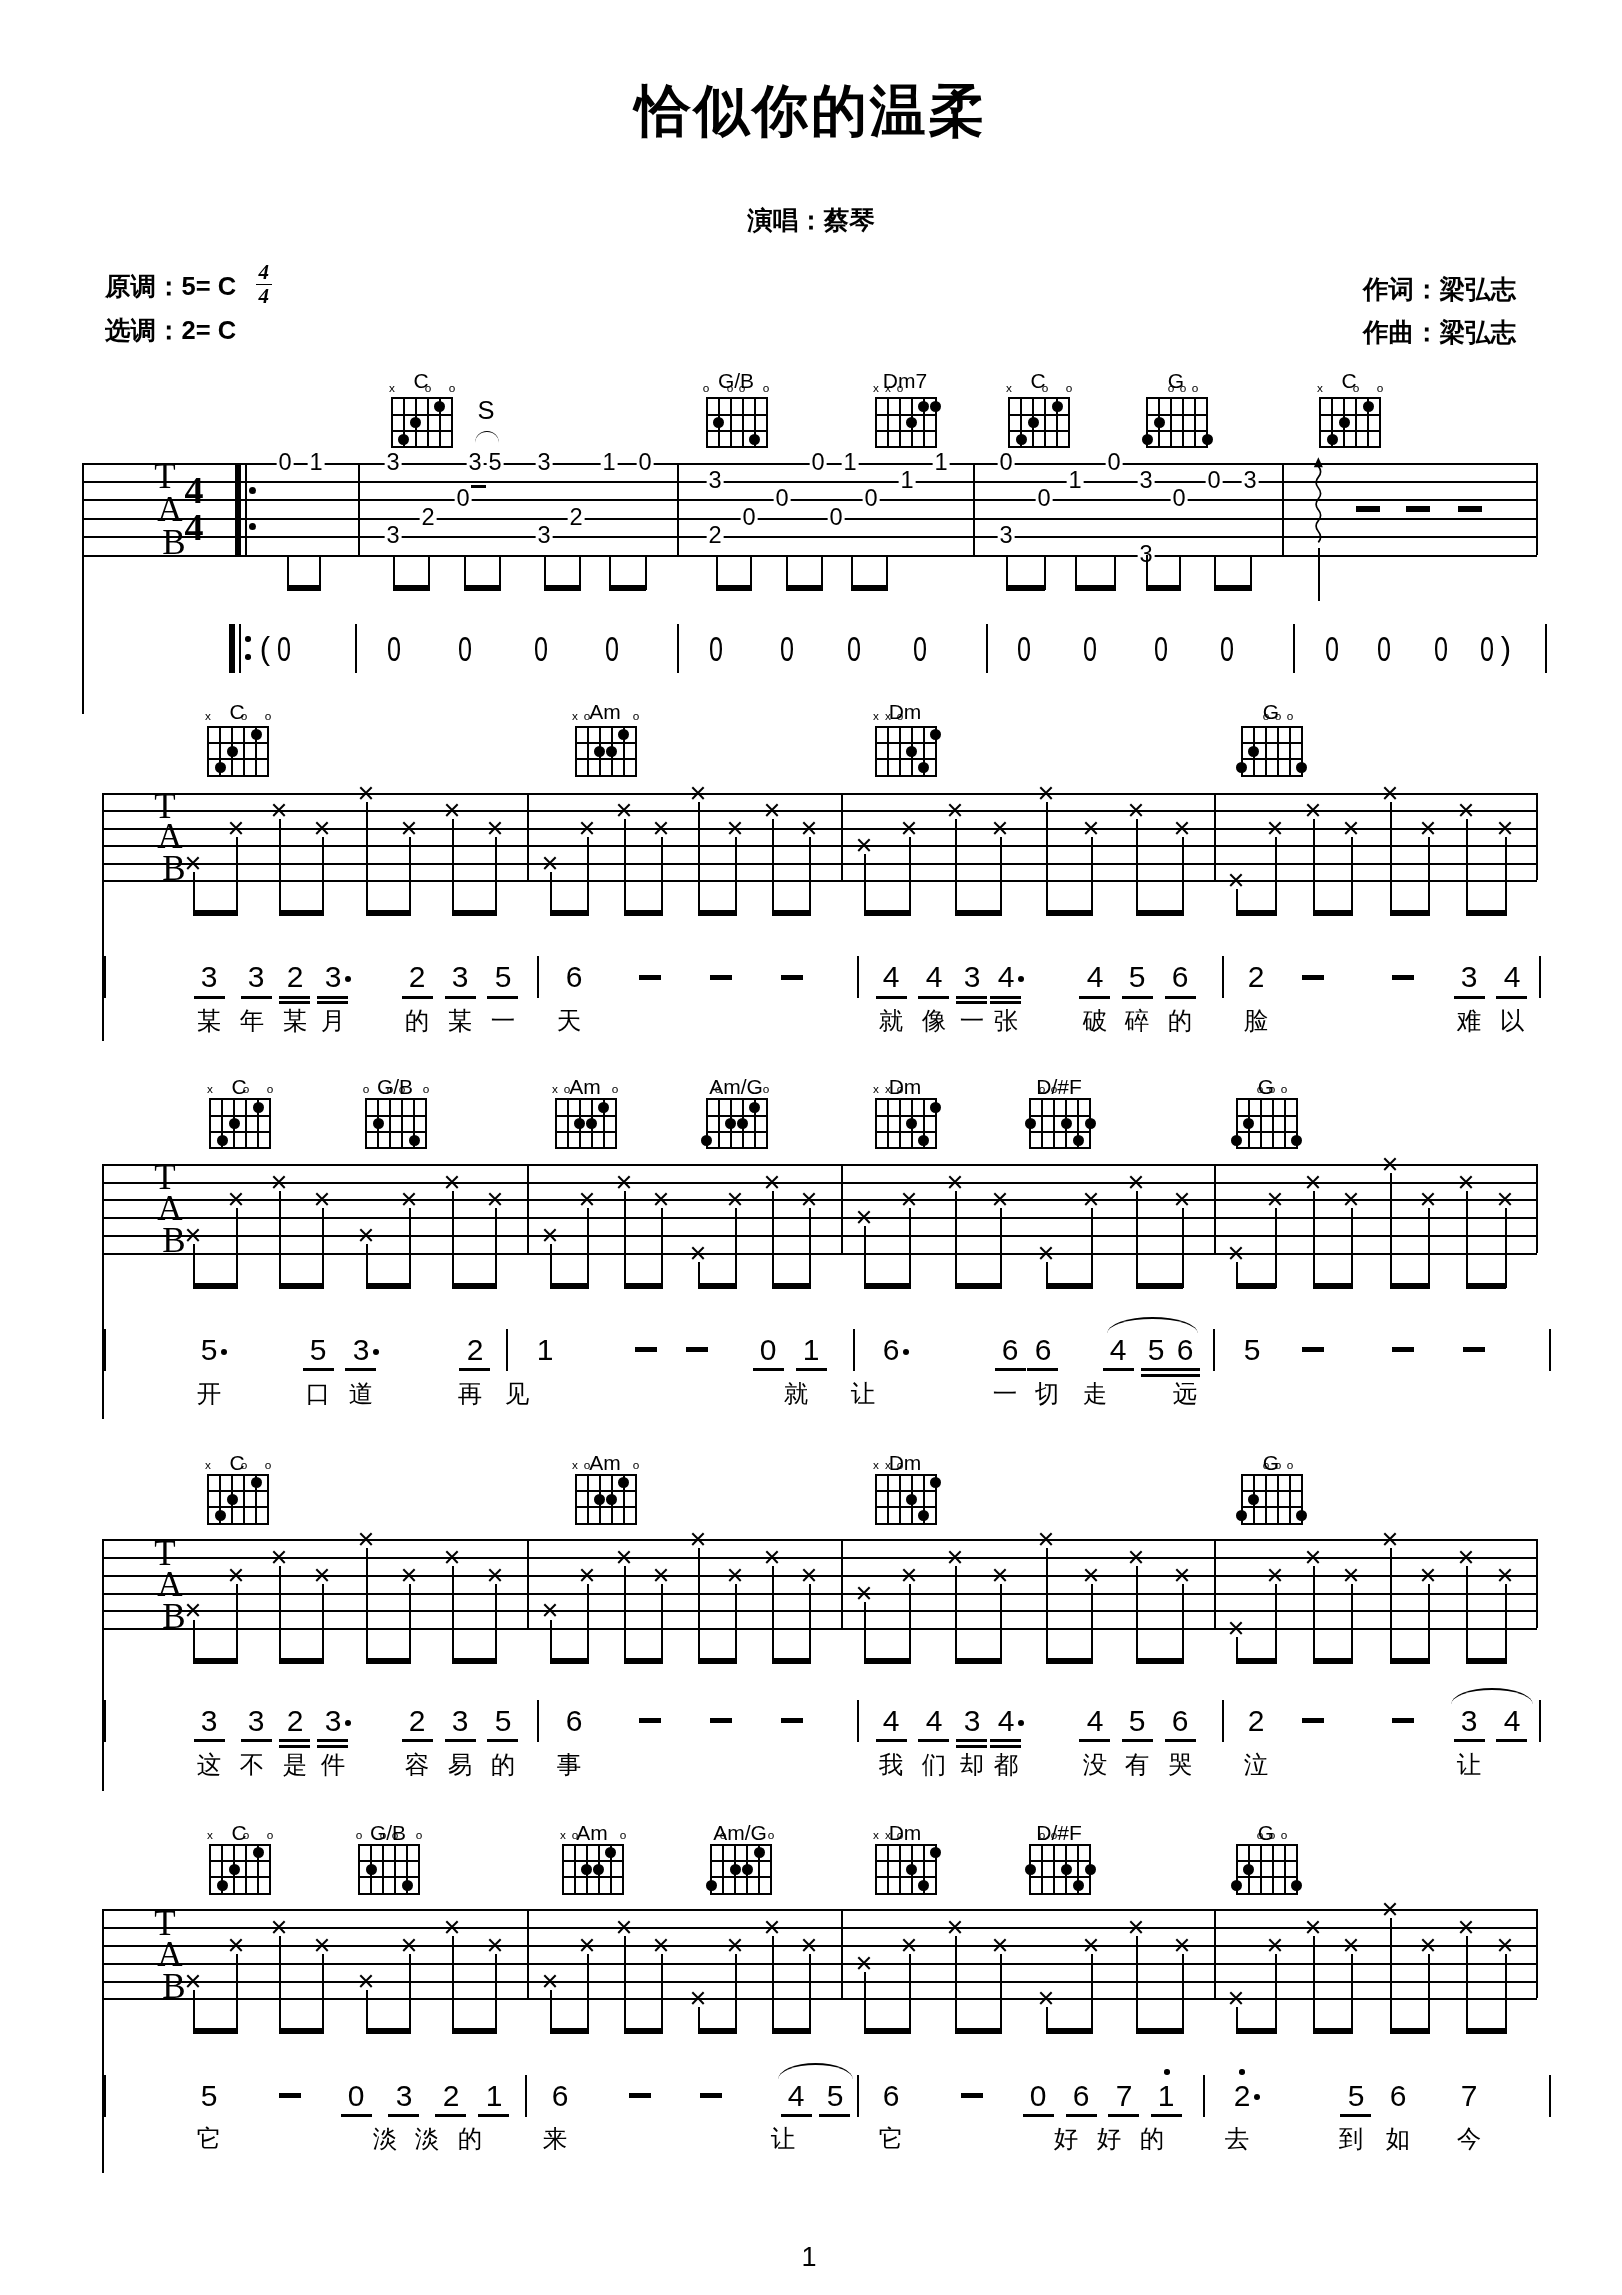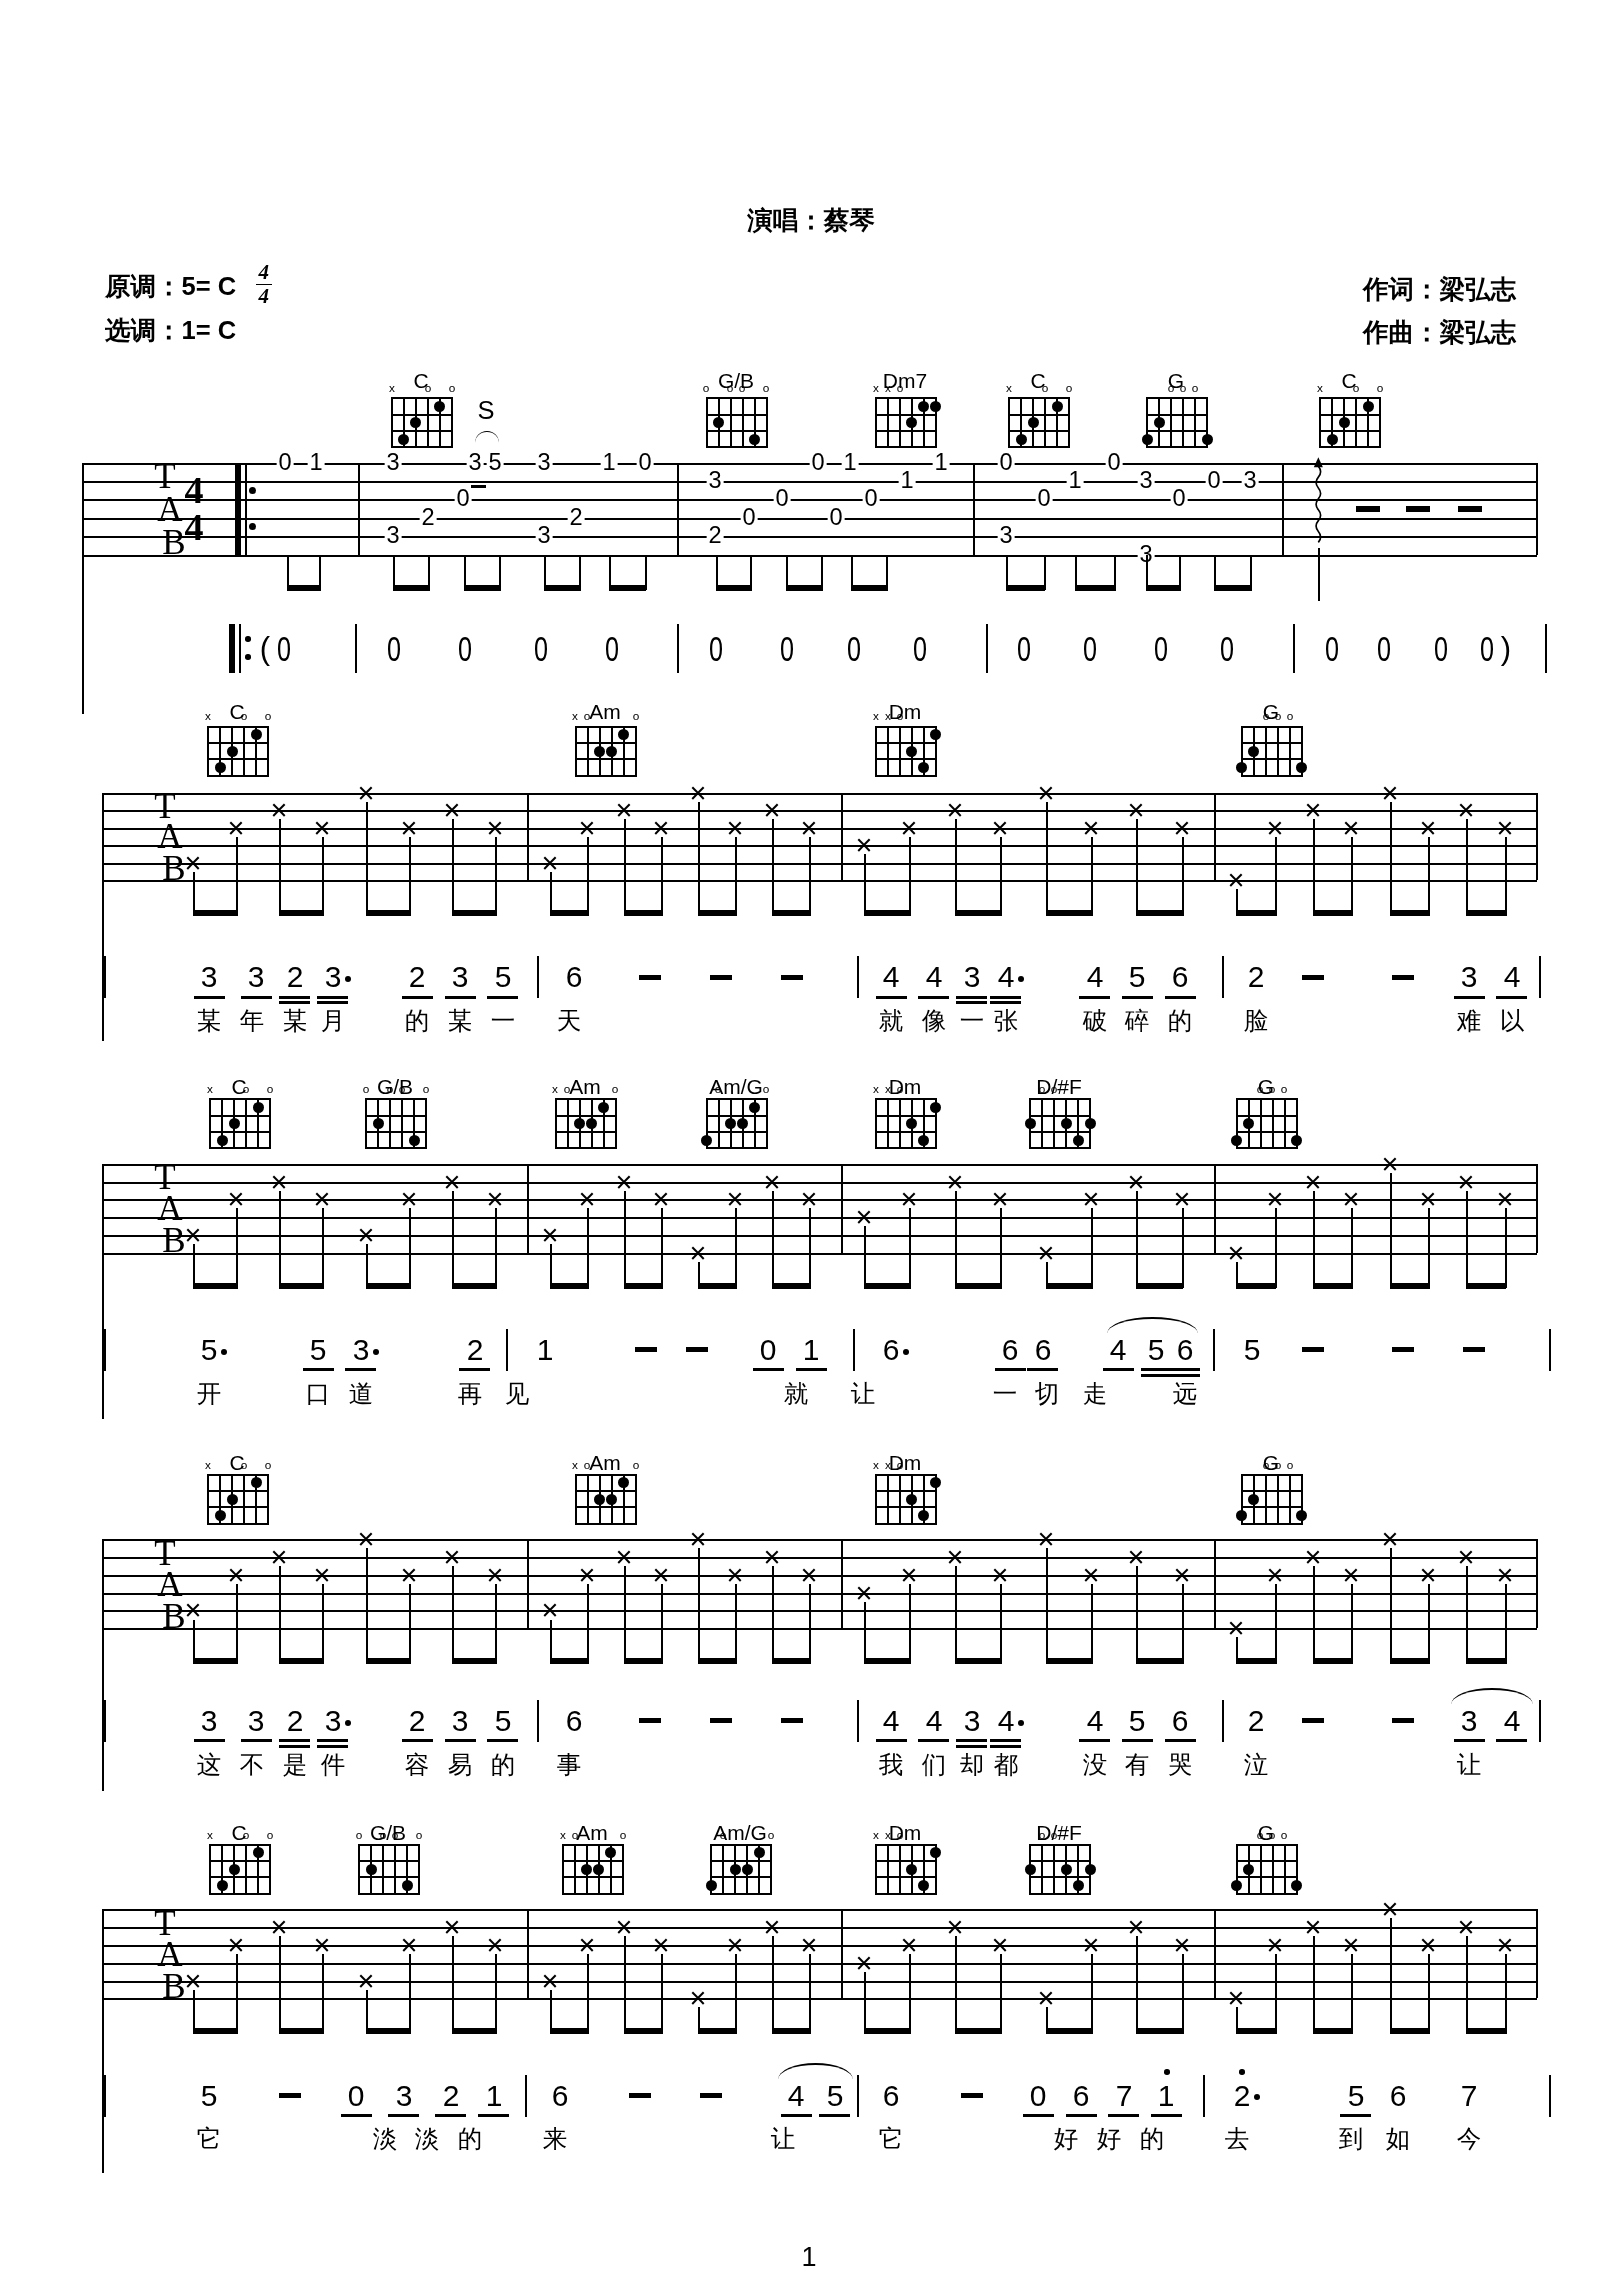--- a/index.html
+++ b/index.html
@@ -33,6 +33,7 @@
 <body>
 
 <div class="page">
+  <div class="abs txt title" style="left:811px;top:111px;">恰似你的温柔</div>
   <div class="abs txt subtitle" style="left:811px;top:221px;">演唱：蔡琴</div>
 
   <div class="abs ltxt meta" style="left:105px;top:262px;">

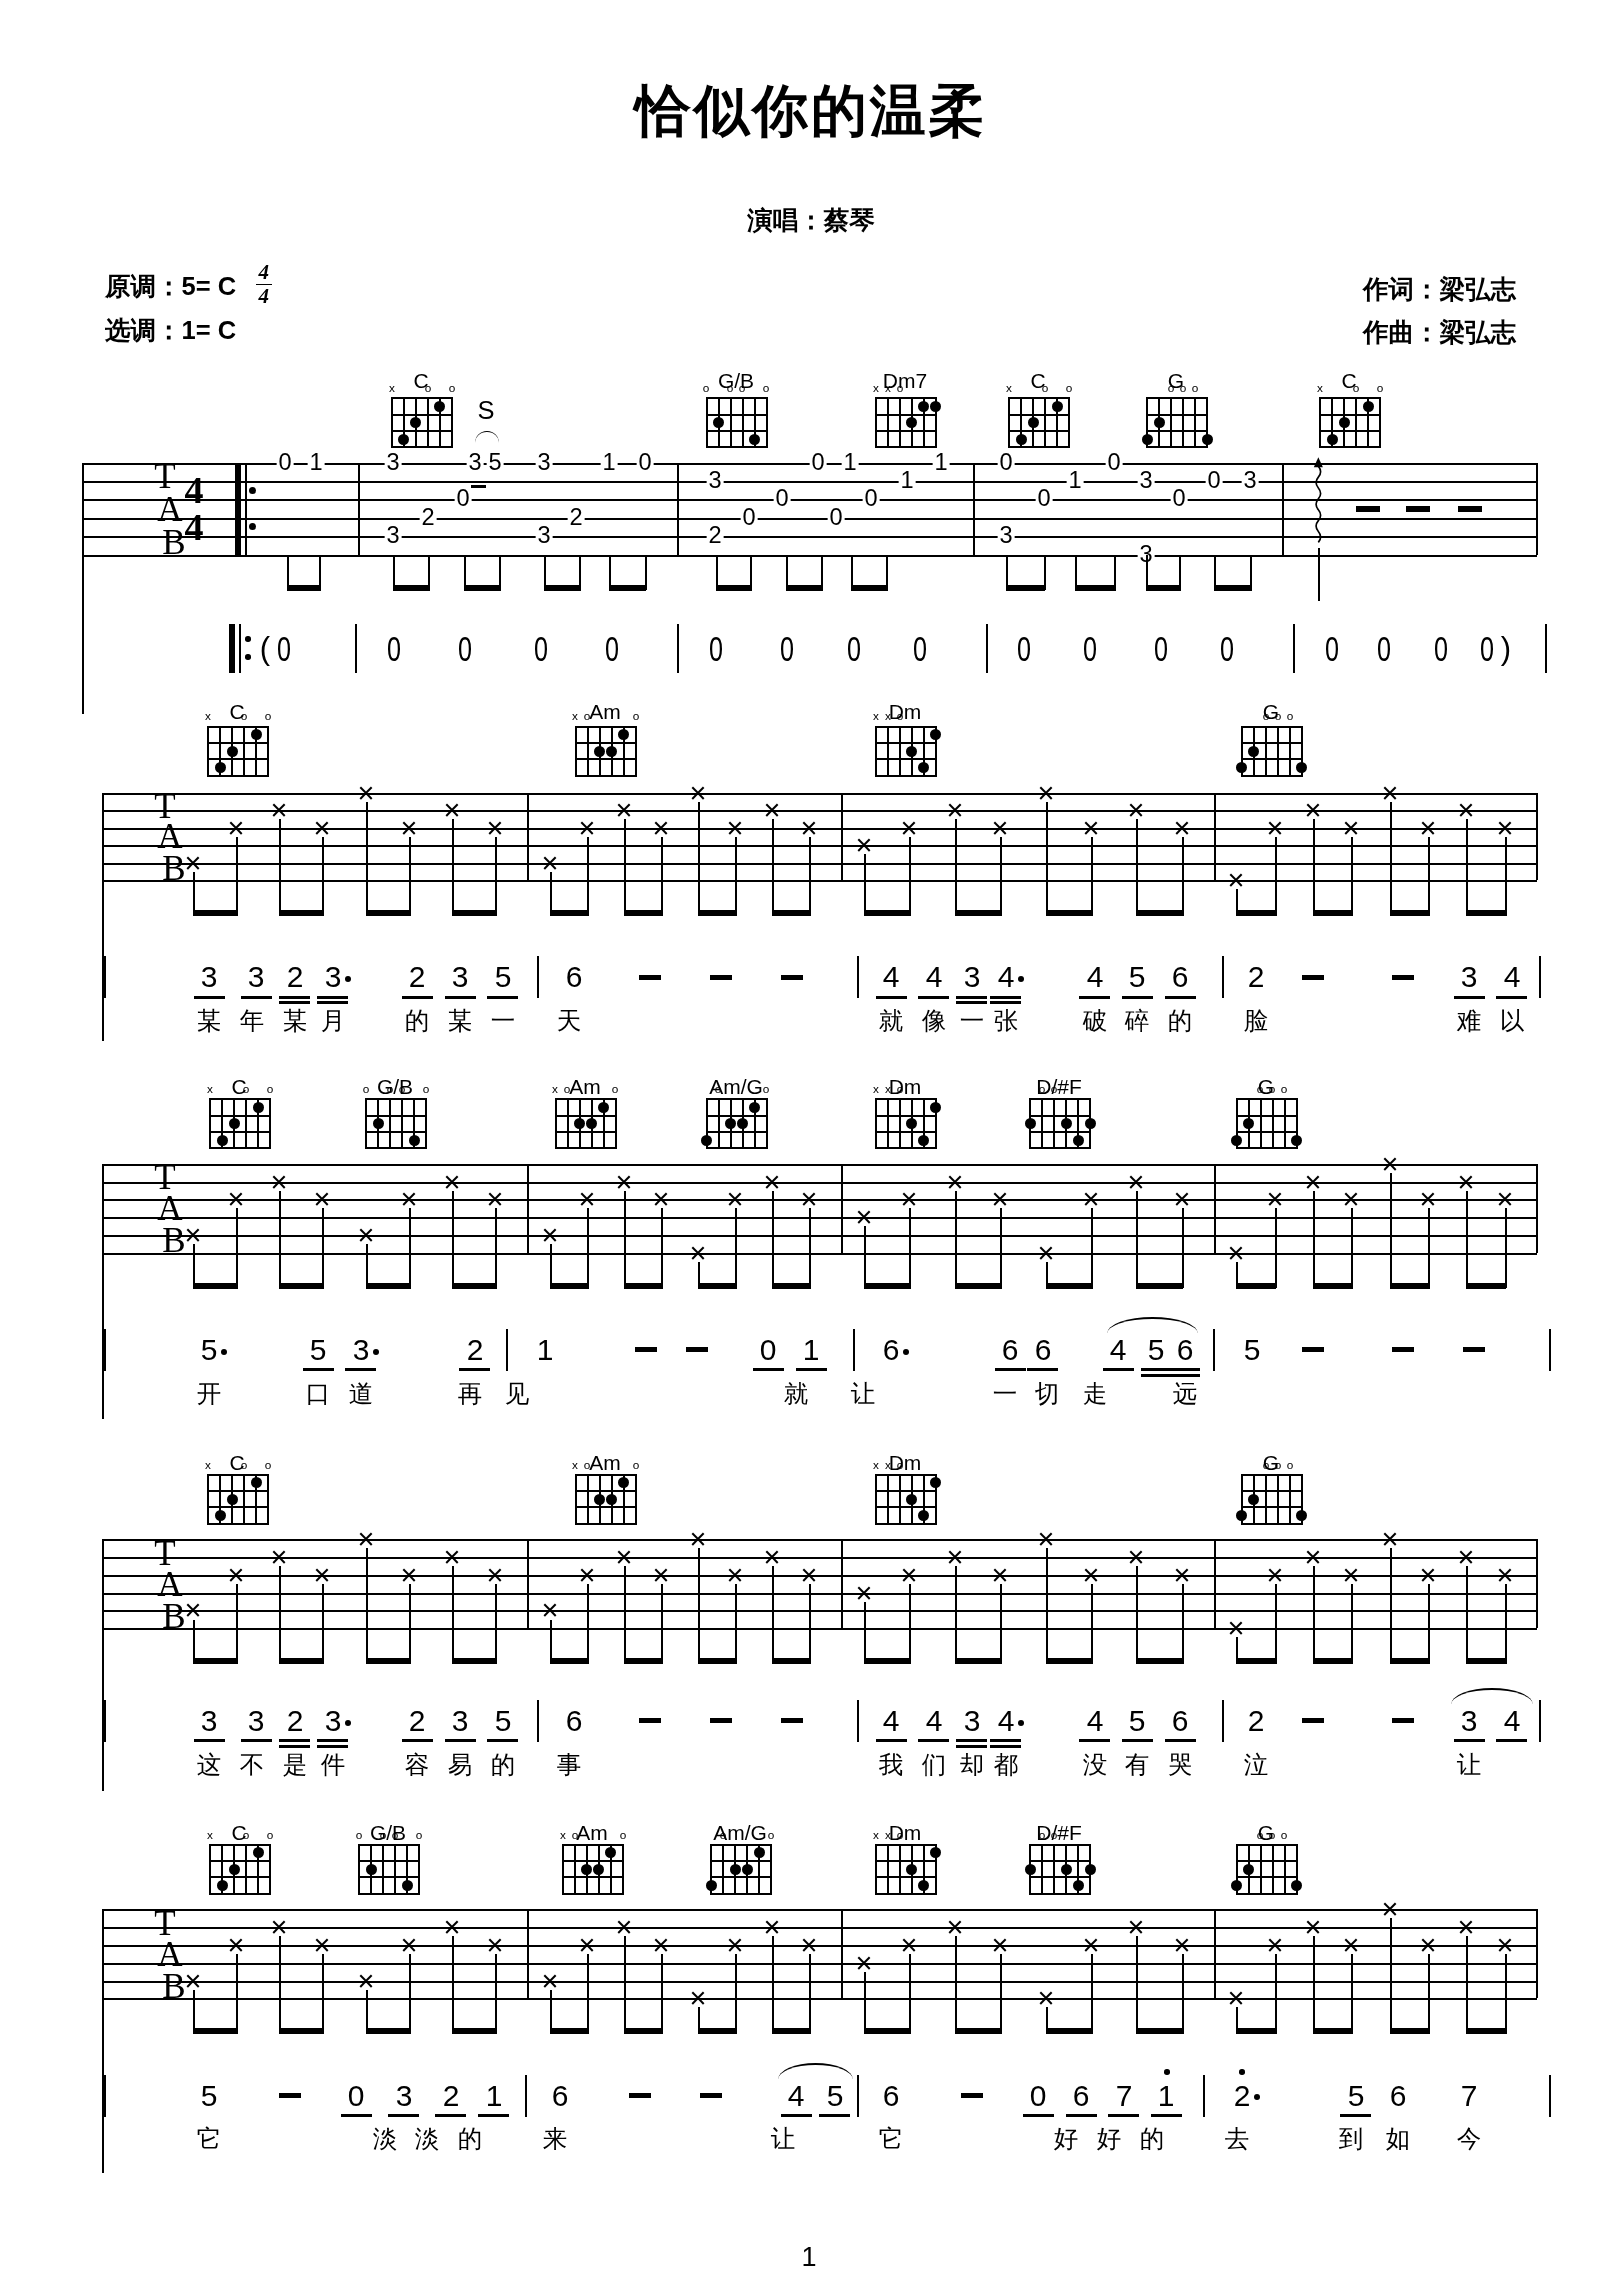--- a/index.html
+++ b/index.html
@@ -43,7 +43,7 @@
       <span class="serif" style="display:block;font-size:21px;font-weight:700;font-style:italic;padding-top:0.9px;">4</span>
     </span>
   </div>
-  <div class="abs ltxt meta" style="left:105px;top:318px;">选调：1= C</div>
+  <div class="abs ltxt meta" style="left:105px;top:318px;">选调：2= C</div>
   <div class="abs rtxt meta" style="left:1516px;top:277px;">作词：梁弘志</div>
   <div class="abs rtxt meta" style="left:1516px;top:320px;">作曲：梁弘志</div>
 

